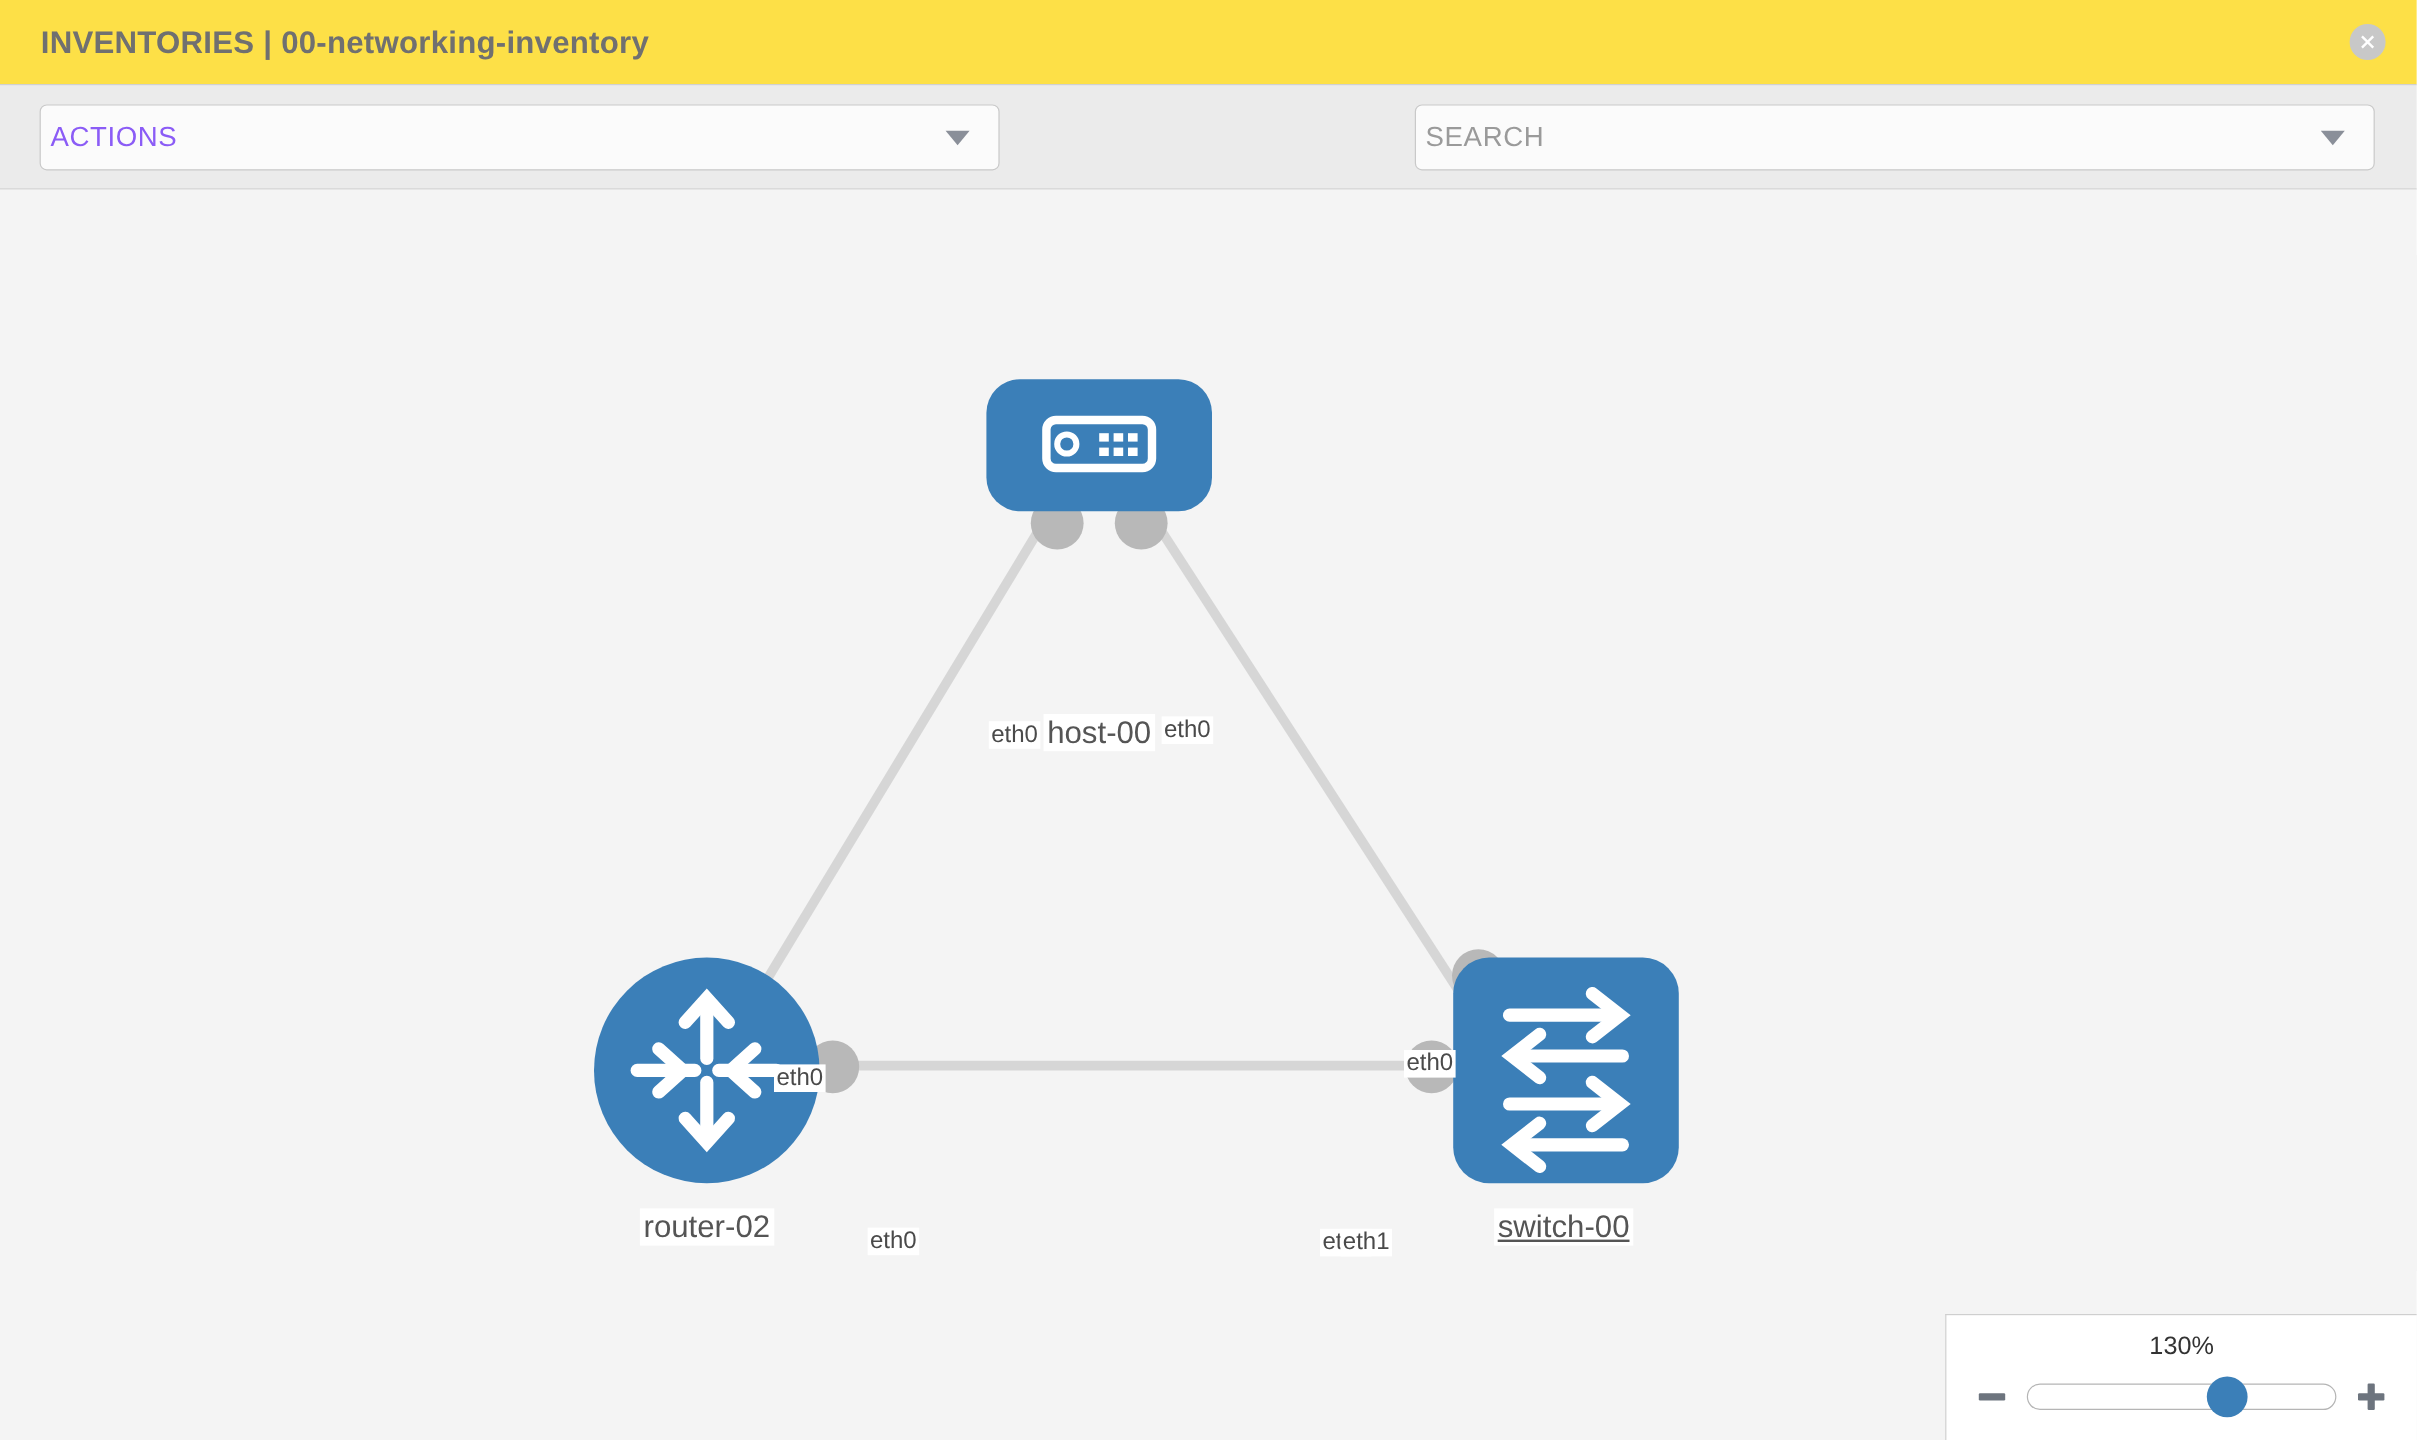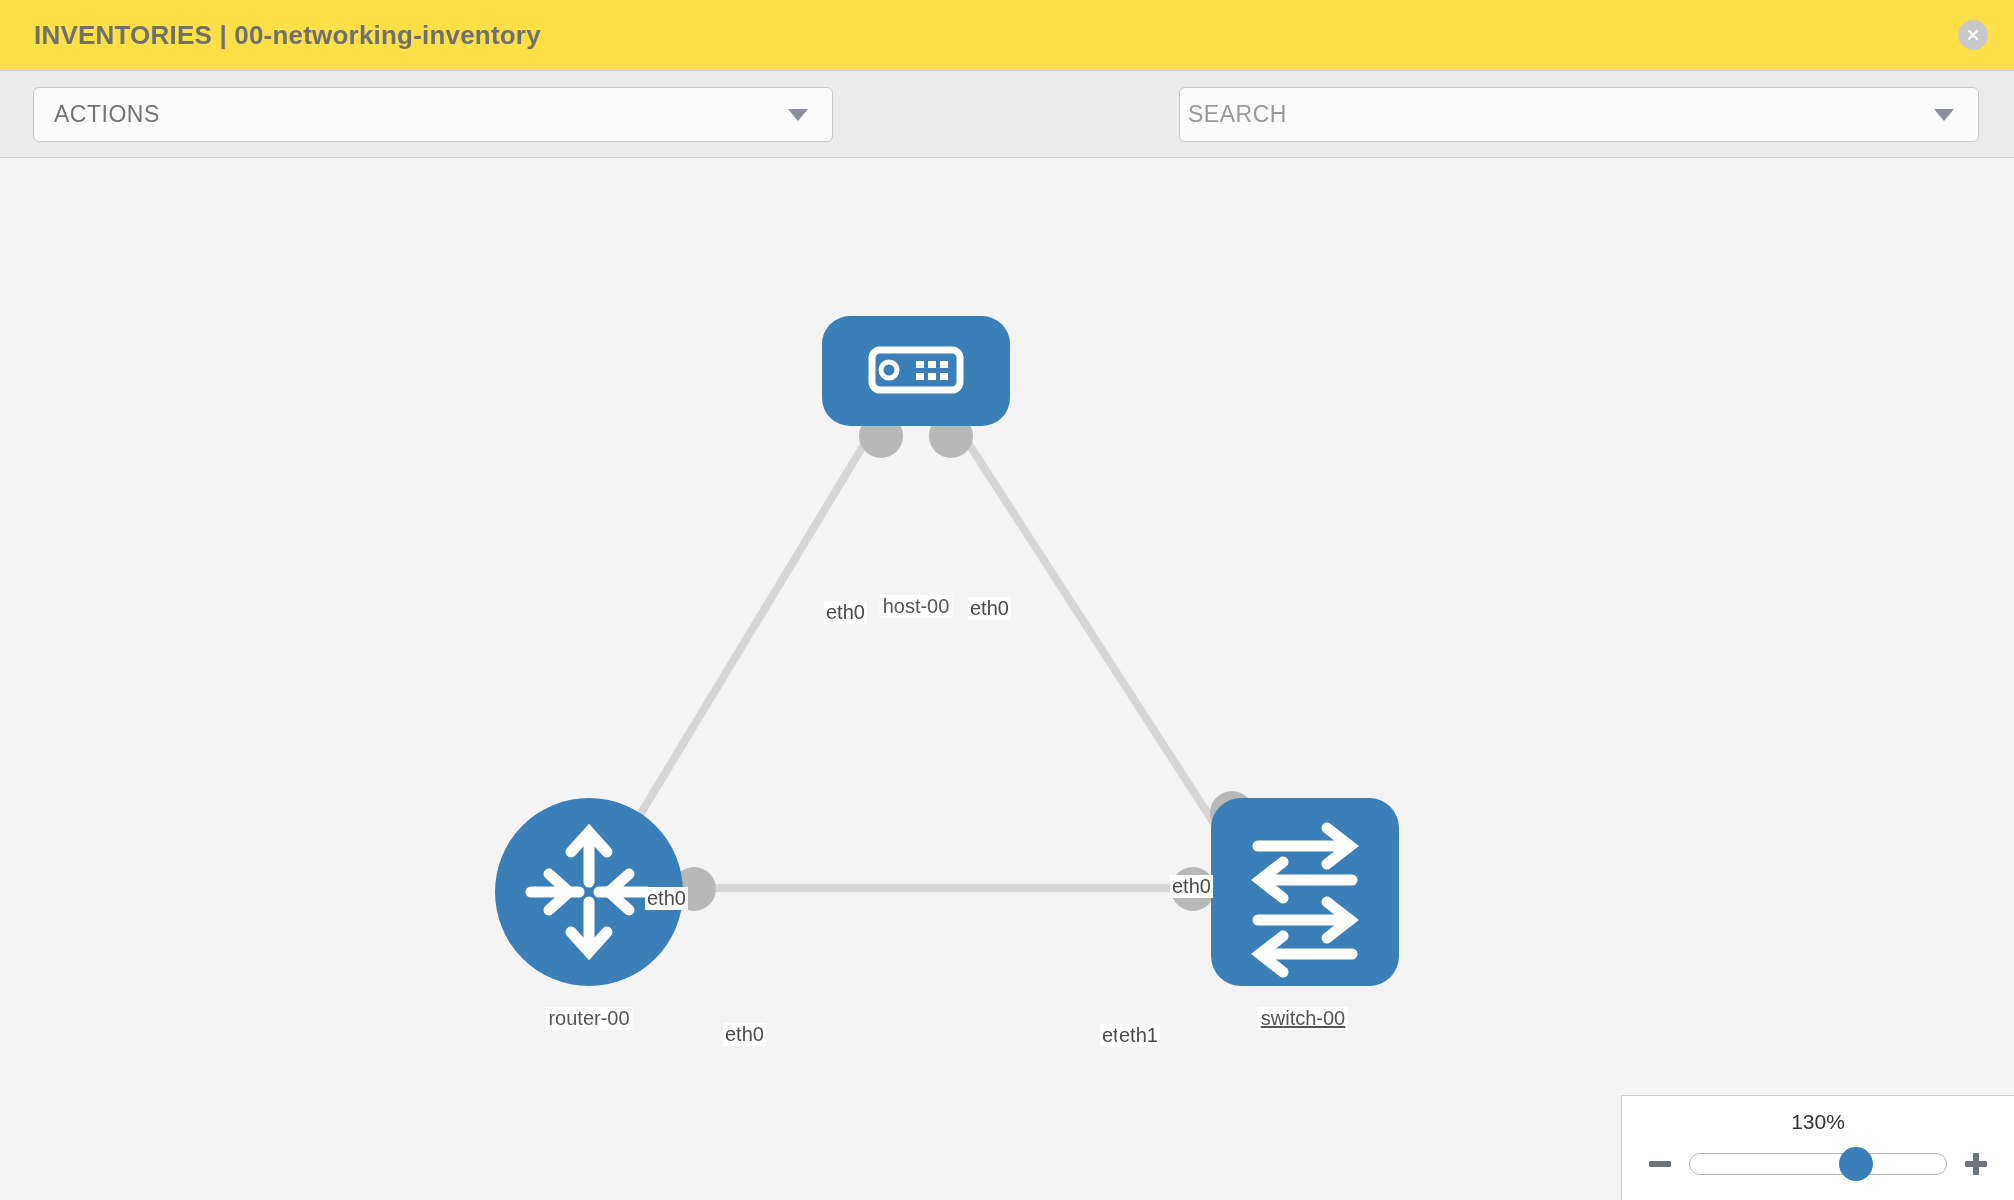--- a/index.html
+++ b/index.html
@@ -73,9 +73,9 @@
     align-items: center;
   }
   .actions-label {
-    margin-left: 20px;
+    margin-left: 8px;
     font-size: 23px;
-    color: #737373;
+    color: #8b5cf6;
     letter-spacing: 0.5px;
   }
   .caret {

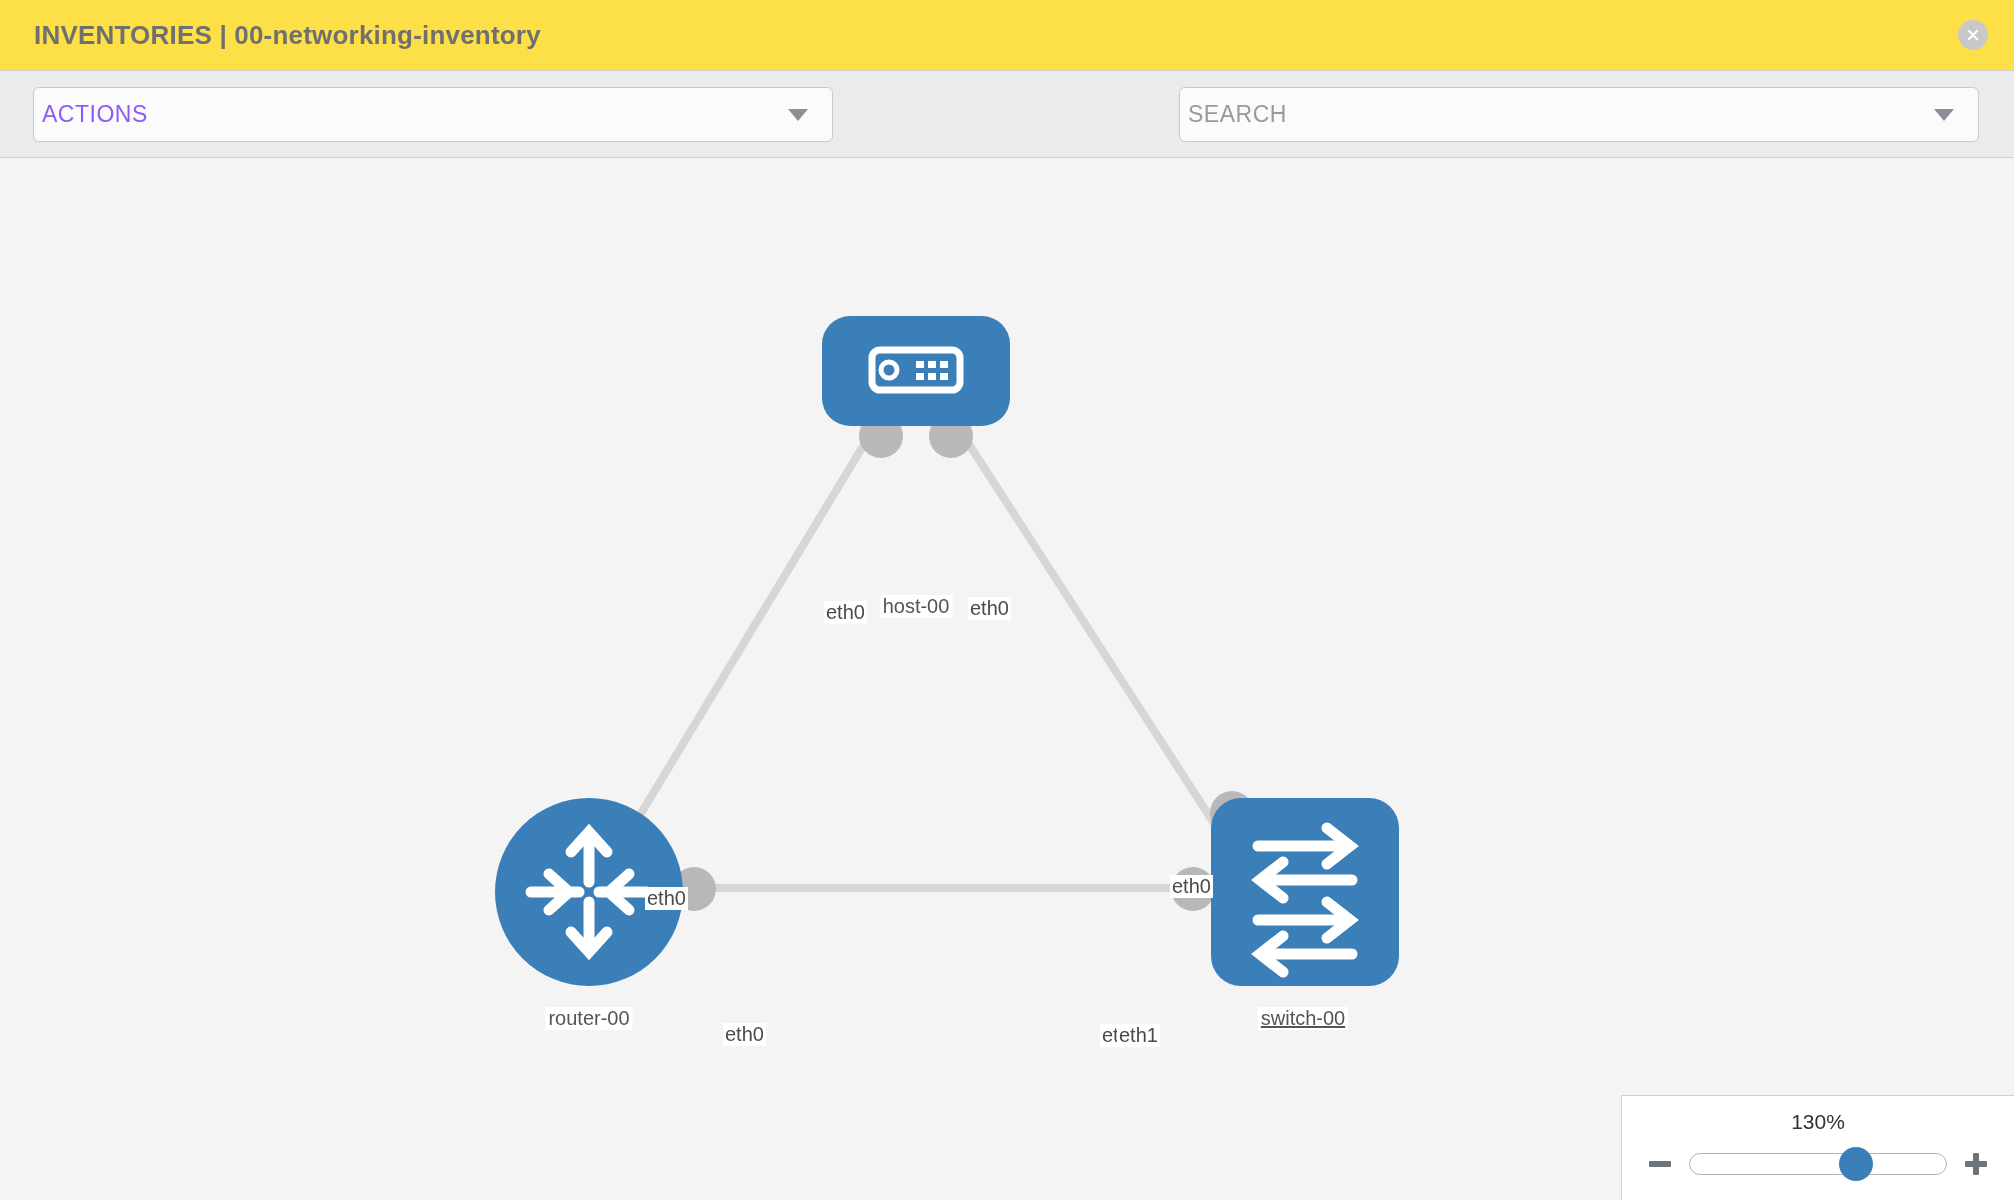--- a/index.html
+++ b/index.html
@@ -130,7 +130,7 @@
 
   .node-label {
     position: absolute;
-    font-size: 20px;
+    font-size: 26px;
     color: #555555;
     background: #ffffff;
     padding: 0 3px;

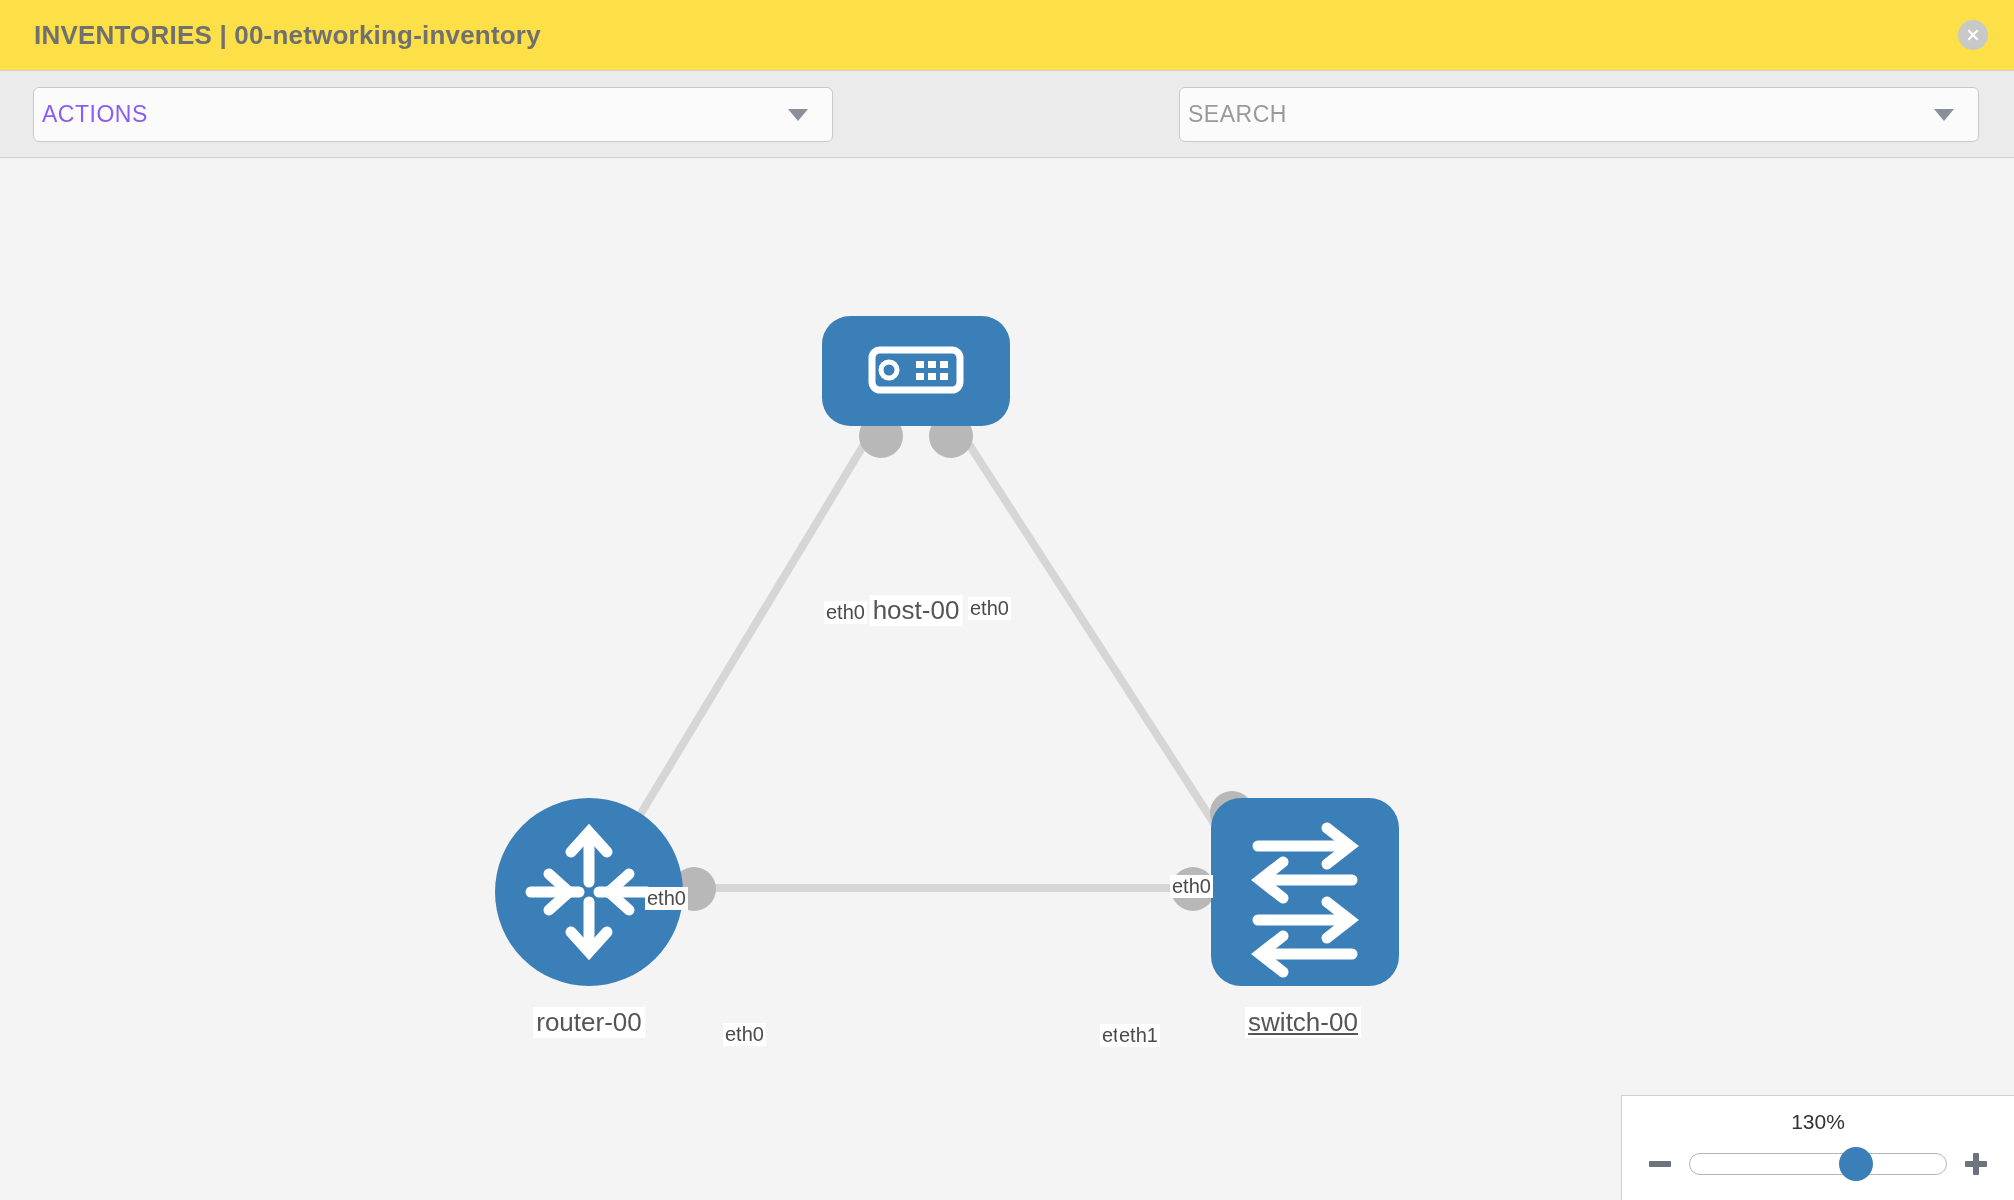--- a/index.html
+++ b/index.html
@@ -338,7 +338,7 @@
     <div class="iface-label" style="left:1117px; top:866px;">eth1</div>
 
     <div class="node-label" style="left:916px; top:437px;">host-00</div>
-    <div class="node-label" style="left:589px; top:849px;">router-00</div>
+    <div class="node-label" style="left:589px; top:849px;">router-02</div>
     <div class="node-label" style="left:1303px; top:849px;text-decoration:underline;">switch-00</div>
   </div>
 

